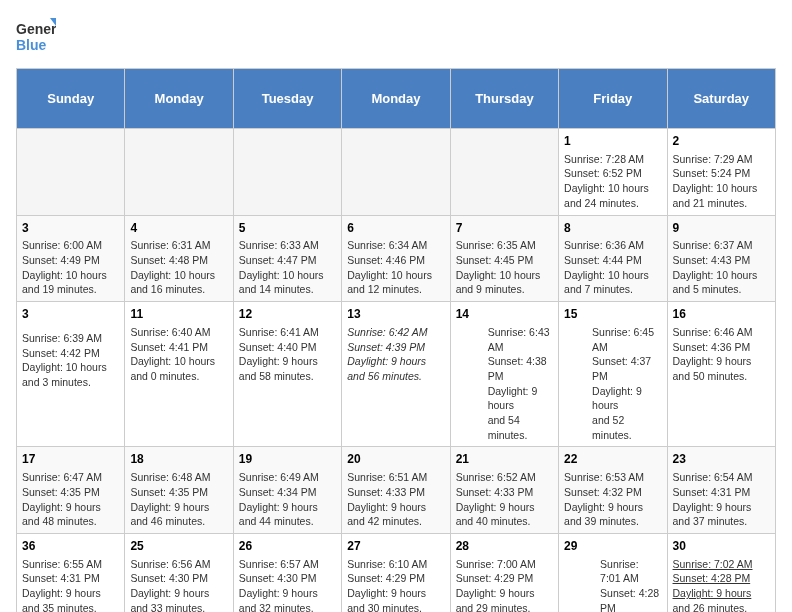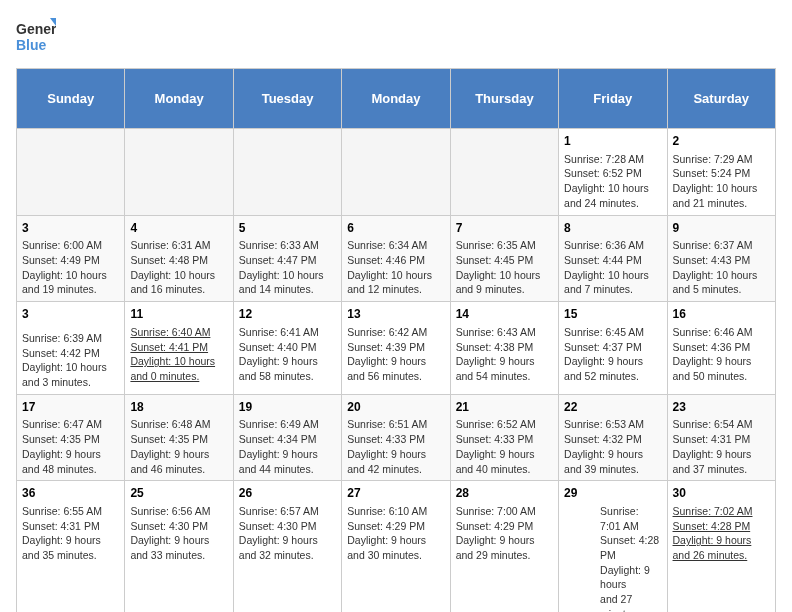--- a/index.html
+++ b/index.html
@@ -187,7 +187,7 @@
         </td>
         <td>
           <span class="day-num">11</span>
-          <div class="day-info" style="white-space: pre-line; text-decoration: underline;">Sunrise: 6:40 AM
+          <div class="day-info" style="white-space: pre-line;">Sunrise: 6:40 AM
 Sunset: 4:41 PM
 Daylight: 10 hours
 and 0 minutes.</div>

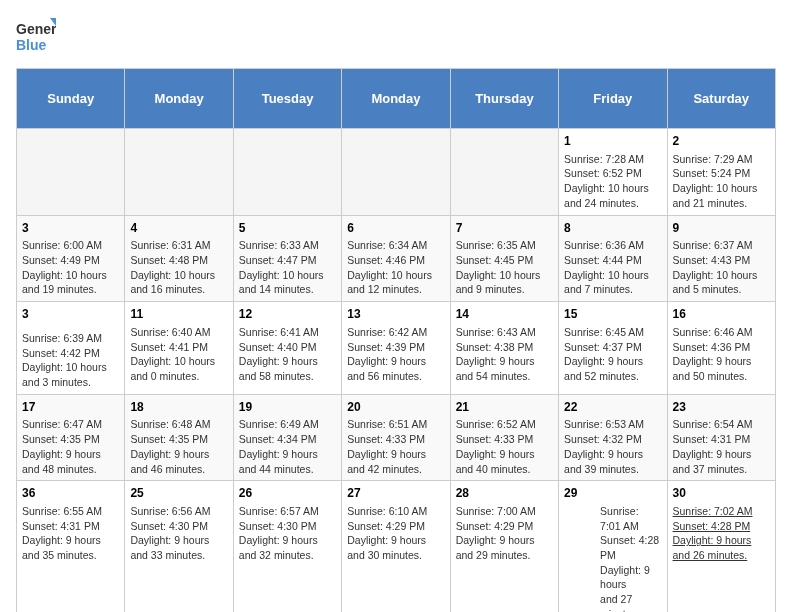--- a/index.html
+++ b/index.html
@@ -201,7 +201,7 @@
         </td>
         <td>
           <span class="day-num">13</span>
-          <div class="day-info" style="white-space: pre-line;">Sunrise: 6:42 AM
+          <div class="day-info" style="white-space: pre-line; font-style: italic;">Sunrise: 6:42 AM
 Sunset: 4:39 PM
 Daylight: 9 hours
 and 56 minutes.</div>

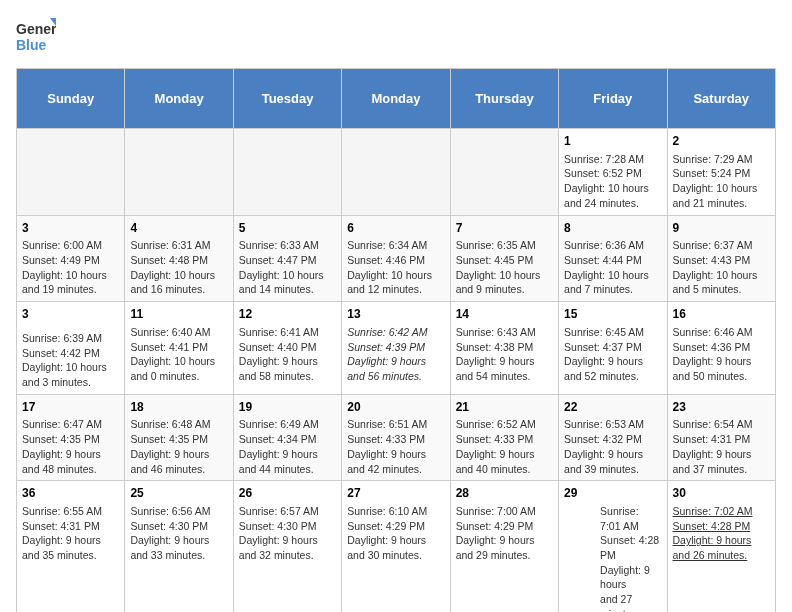--- a/index.html
+++ b/index.html
@@ -208,7 +208,7 @@
         </td>
         <td>
           <span class="day-num">14</span>
-          <div class="day-info" style="white-space: pre-line;">Sunrise: 6:43 AM
+          <div class="day-info" style="white-space: pre-line; margin-left: 32px;">Sunrise: 6:43 AM
 Sunset: 4:38 PM
 Daylight: 9 hours
 and 54 minutes.</div>

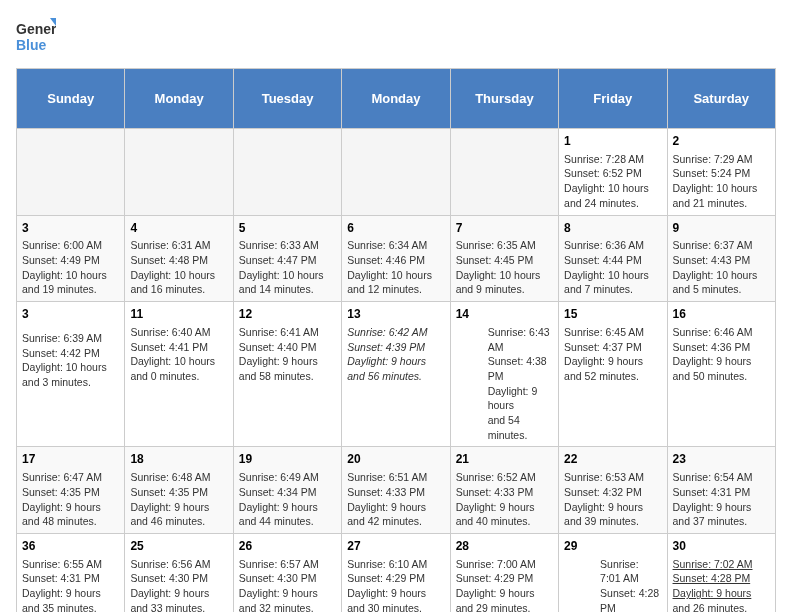--- a/index.html
+++ b/index.html
@@ -215,7 +215,7 @@
         </td>
         <td>
           <span class="day-num">15</span>
-          <div class="day-info" style="white-space: pre-line;">Sunrise: 6:45 AM
+          <div class="day-info" style="white-space: pre-line; margin-left: 28px;">Sunrise: 6:45 AM
 Sunset: 4:37 PM
 Daylight: 9 hours
 and 52 minutes.</div>

